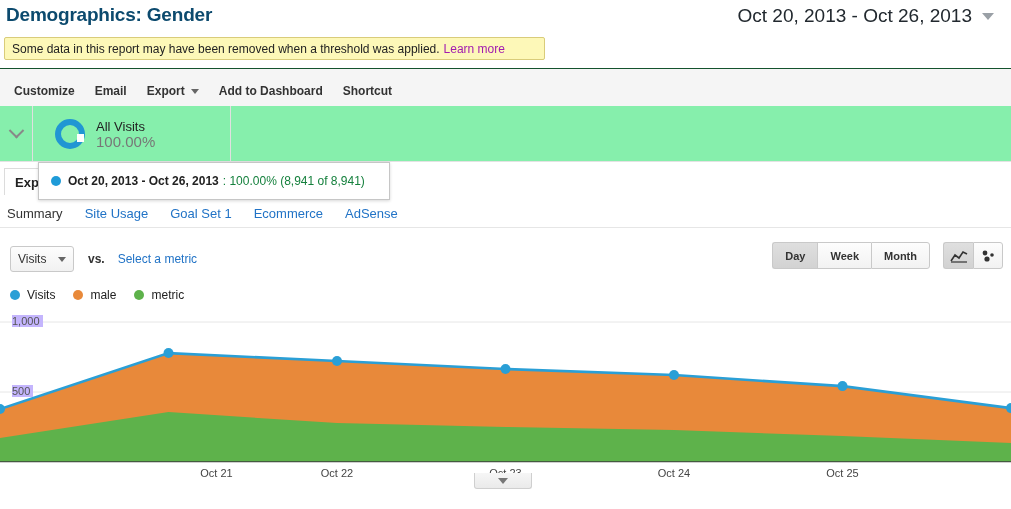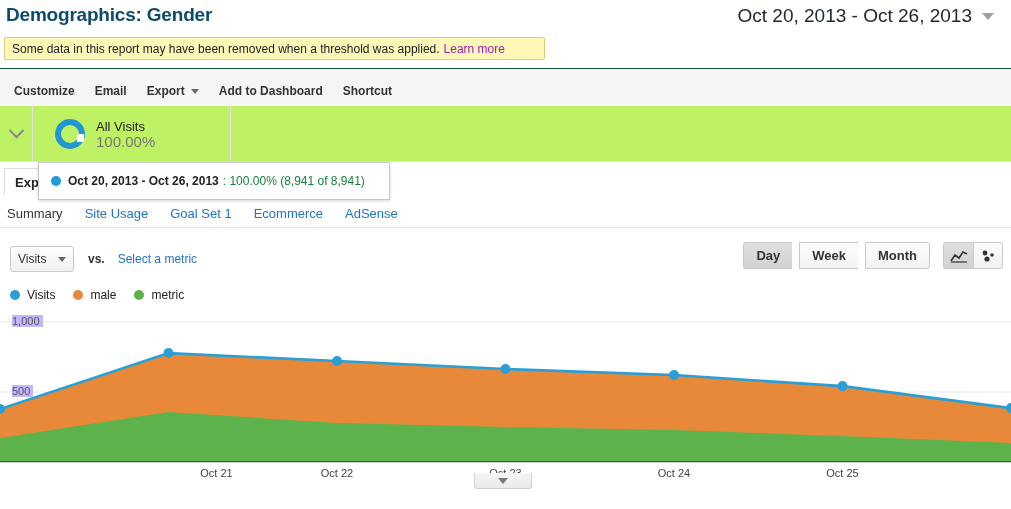--- a/index.html
+++ b/index.html
@@ -107,7 +107,7 @@
     position: absolute;
     left: 0; top: 106px;
     width: 1011px; height: 56px;
-    background: #bef264;
+    background: #86efac;
     border-bottom: 1px solid #e3e3e3;
     display: flex;
     align-items: center;

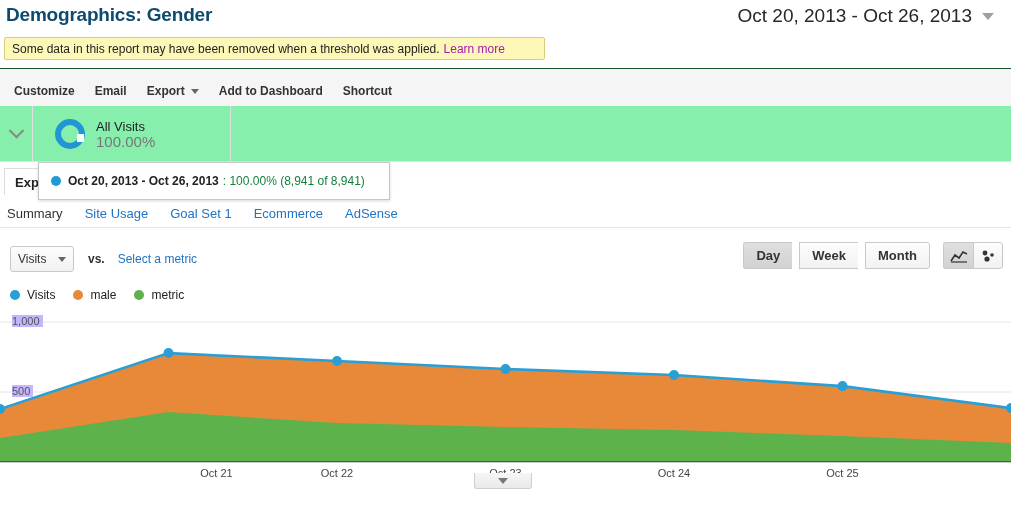--- a/index.html
+++ b/index.html
@@ -258,14 +258,13 @@
     padding: 0 12px;
     background: linear-gradient(#fdfdfd,#f2f2f2);
     border: 1px solid #c9c9c9;
-    font-size: 13px;
+    font-size: 11px;
     font-weight: bold;
     color: #333;
     display: flex;
     align-items: center;
     cursor: pointer;
     border-right: none;
-    margin-left: 7px;
   }
   .gbtn:last-child { border-right: 1px solid #c9c9c9; border-radius: 0 3px 3px 0; }
   .gbtn:first-child { border-radius: 3px 0 0 3px; }

